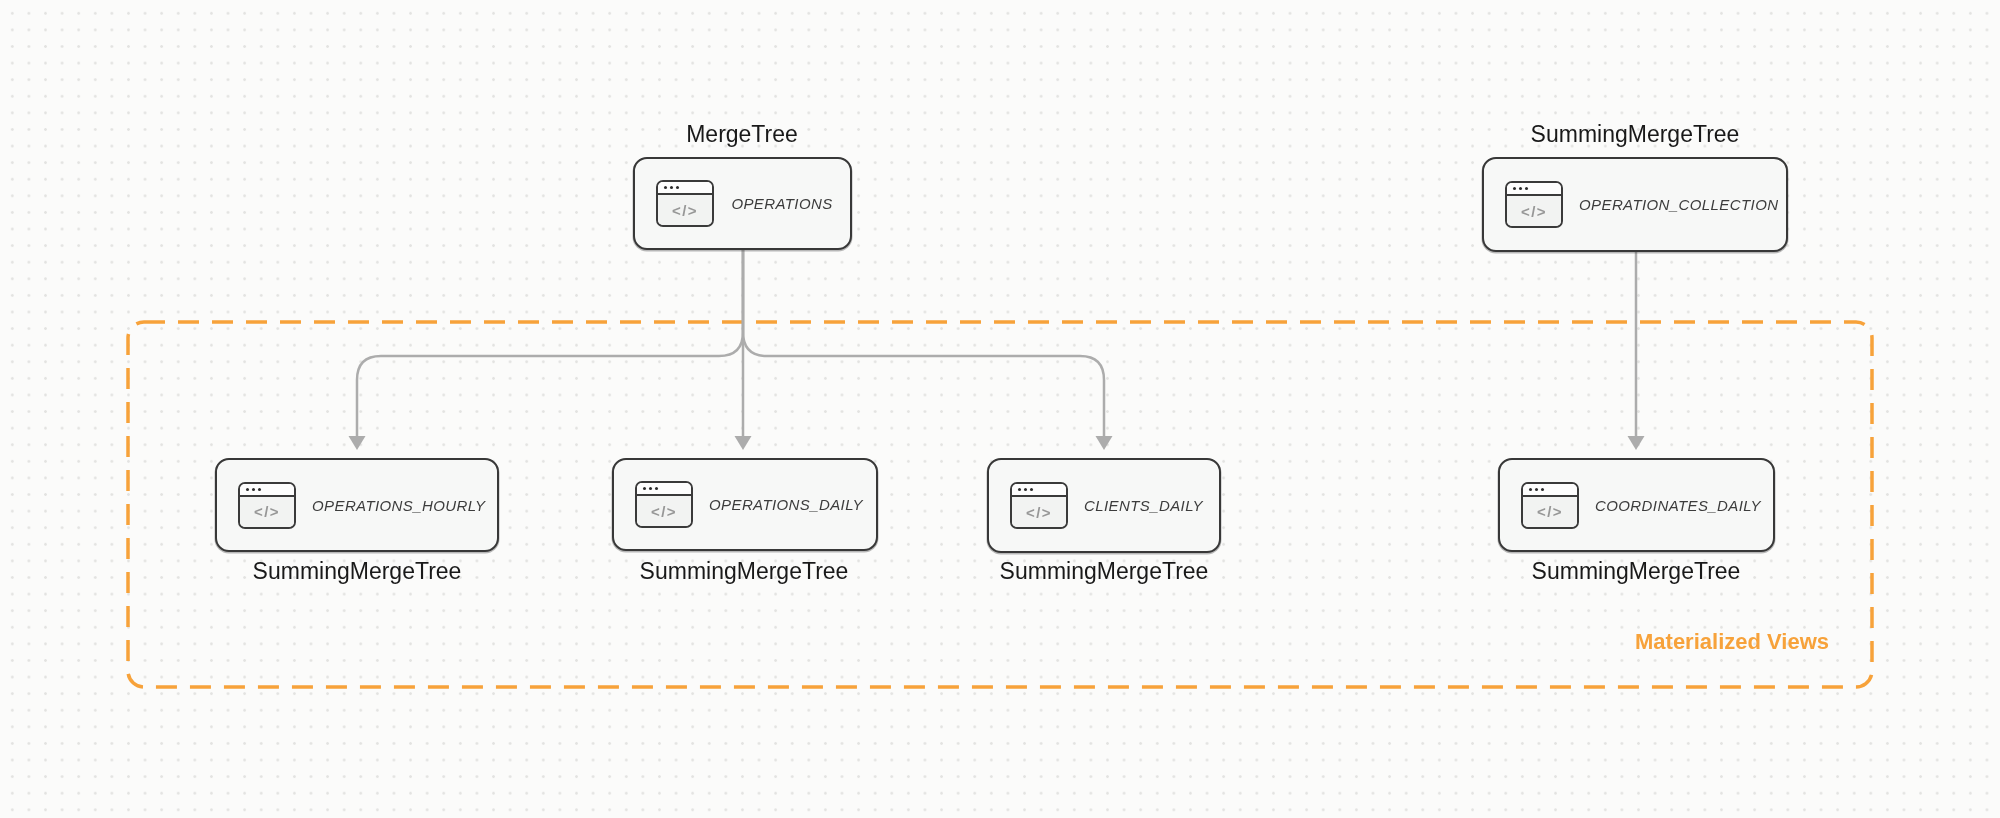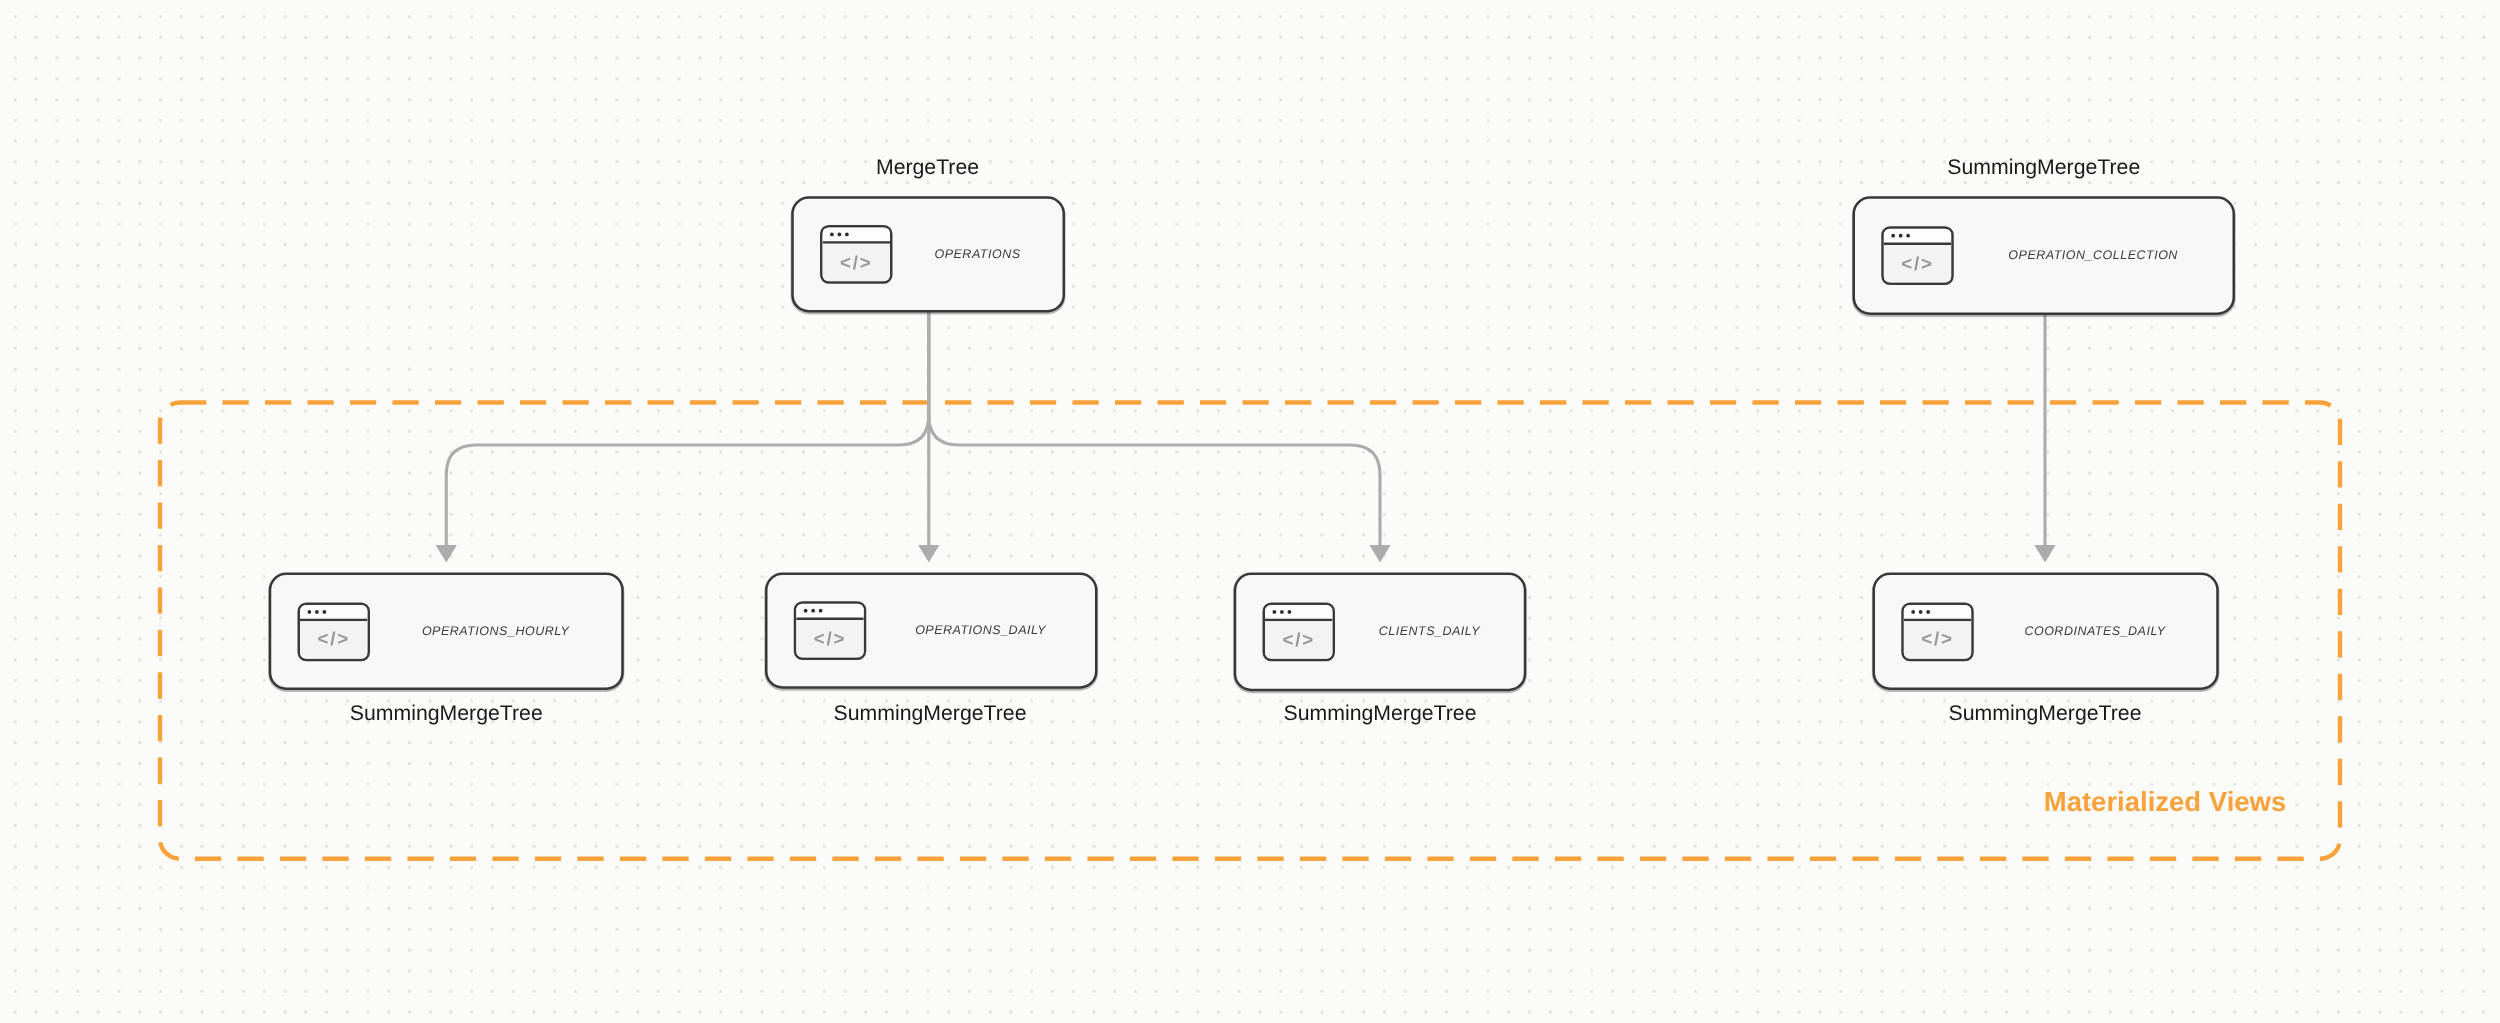--- a/index.html
+++ b/index.html
@@ -88,7 +88,7 @@
     position: absolute;
     z-index: 2;
     transform: translateX(-50%);
-    font-size: 17px;
+    font-size: 23px;
     line-height: 20px;
     color: #191919;
     white-space: nowrap;

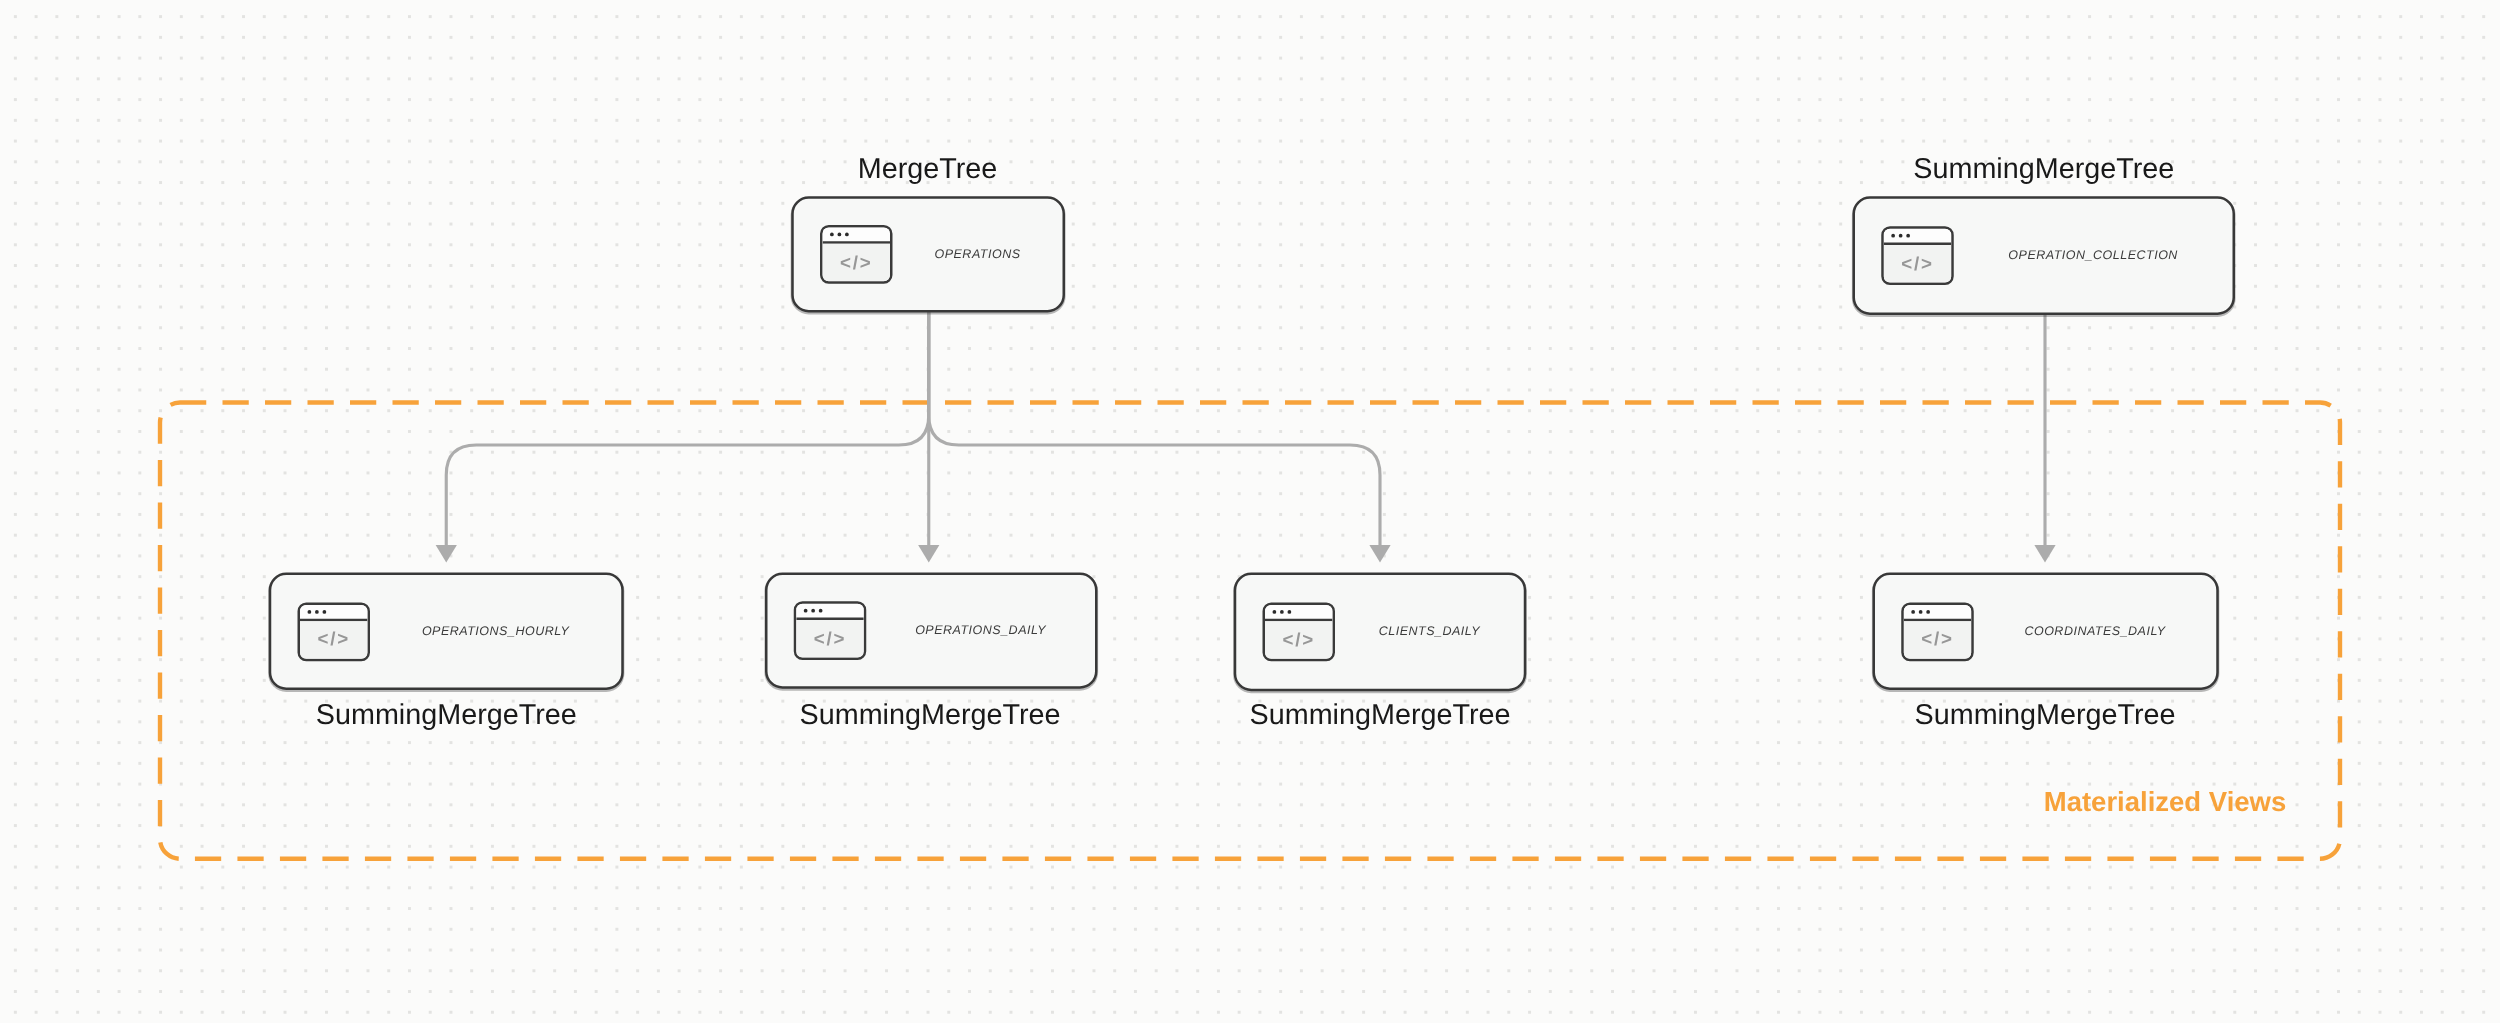--- a/index.html
+++ b/index.html
@@ -41,7 +41,7 @@
     flex: 1;
     text-align: center;
     font-style: italic;
-    font-size: 10px;
+    font-size: 15px;
     letter-spacing: 0.4px;
     color: #3C3C3C;
     white-space: nowrap;

